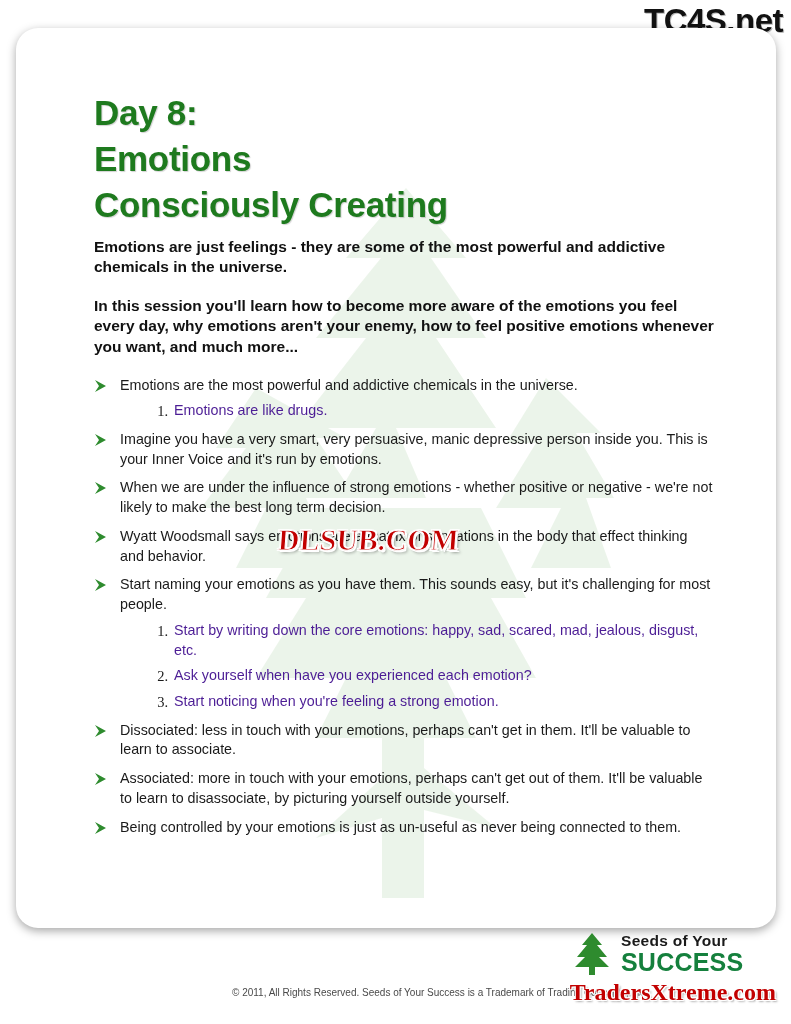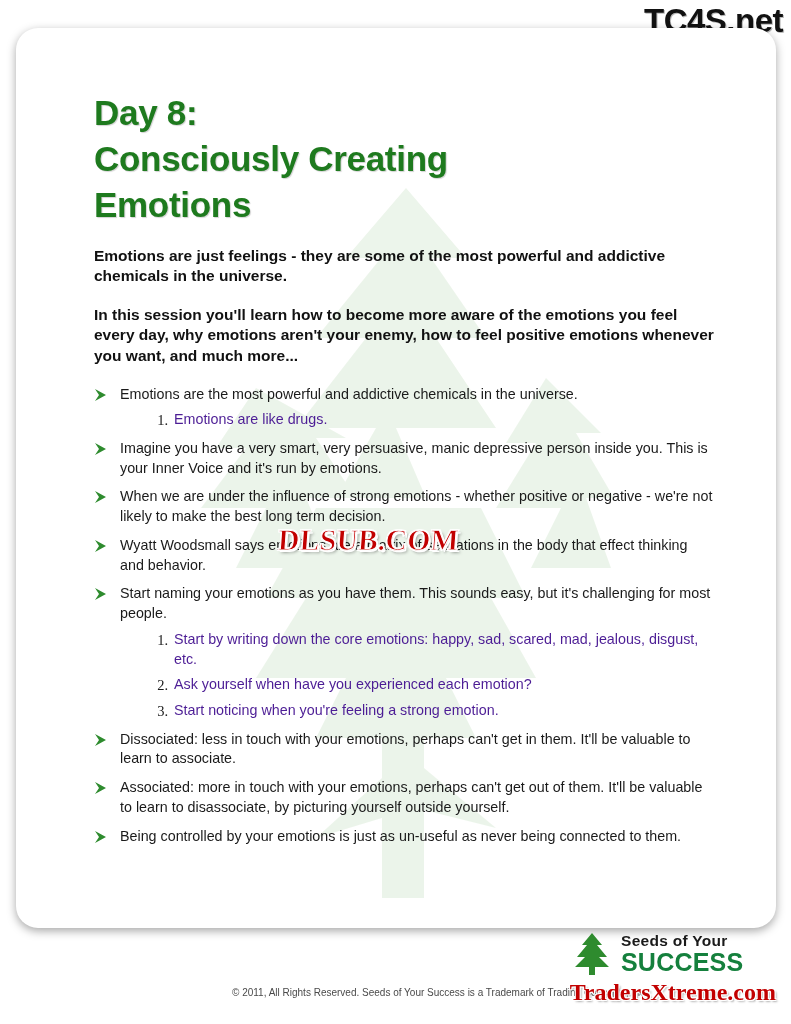--- a/index.html
+++ b/index.html
@@ -250,8 +250,8 @@
 
       <h1 class="title">
         <span class="line">Day 8:</span>
+        <span class="line">Emotions</span>
         <span class="line">Consciously Creating</span>
-        <span class="line">Emotions</span>
       </h1>
 
       <p class="lede">Emotions are just feelings - they are some of the most powerful and addictive chemicals in the universe.</p>

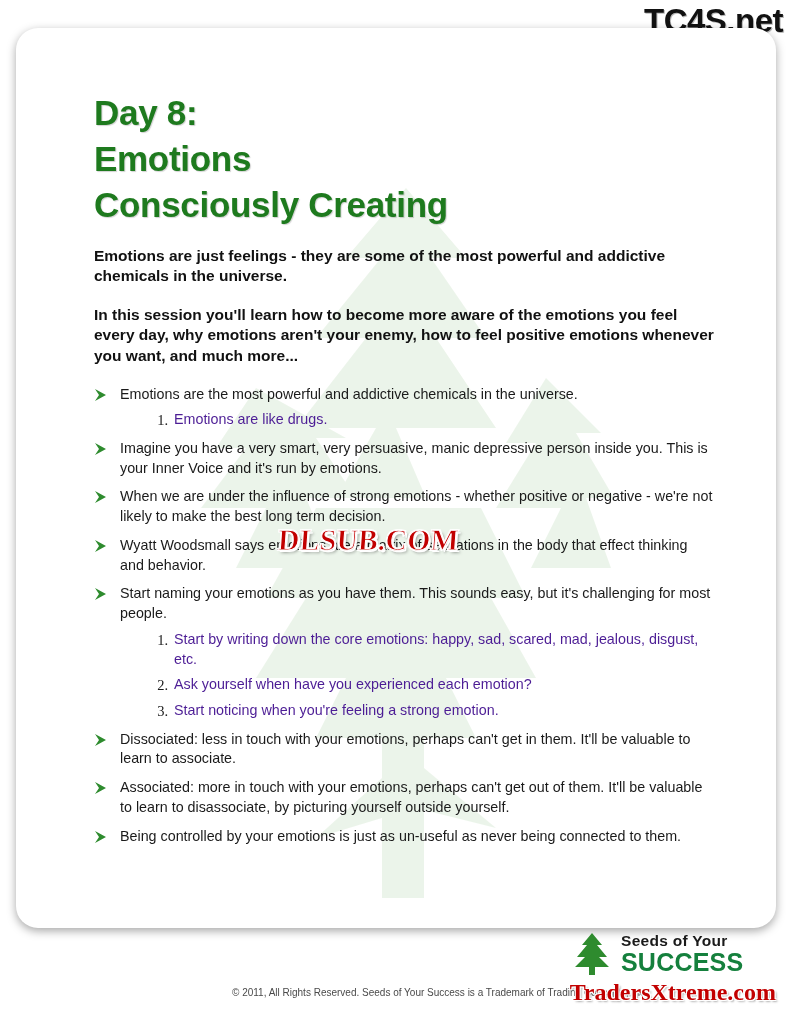--- a/index.html
+++ b/index.html
@@ -81,7 +81,7 @@
   }
 
   p.lede {
-    margin: 17px 0 0 0;
+    margin: 8px 0 0 0;
     font-size: 15.5px;
     line-height: 1.33;
     font-weight: bold;

